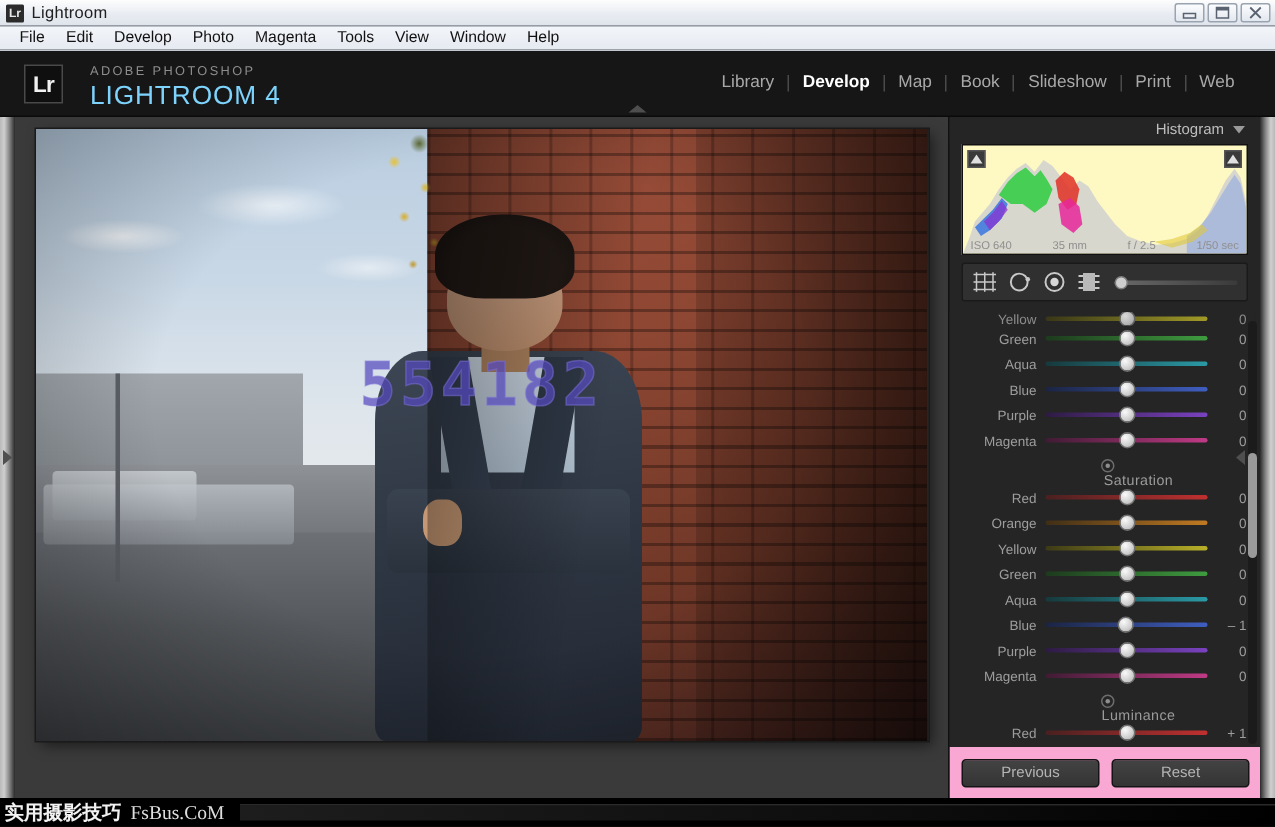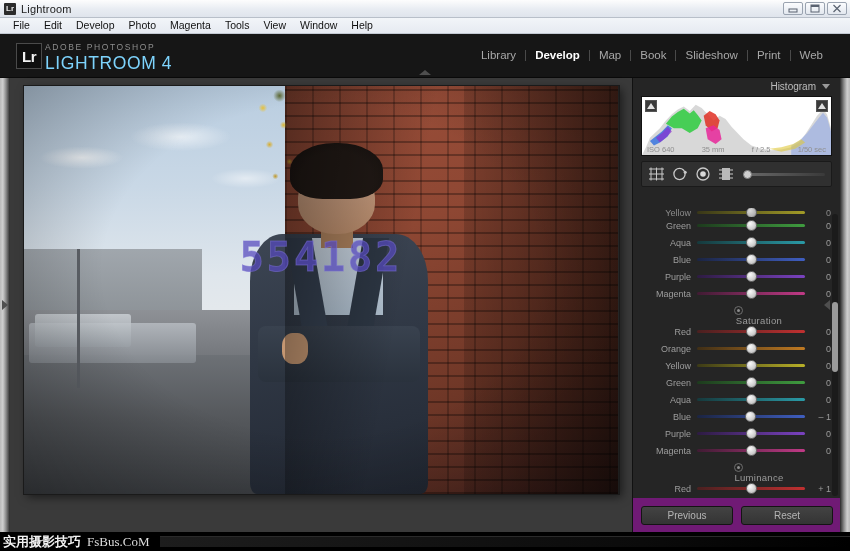--- a/index.html
+++ b/index.html
@@ -58,7 +58,7 @@
     color: #f2f2f2; font-size: 15px; font-weight: bold; letter-spacing: -.5px;
     display: flex; align-items: center; justify-content: center; margin-top: 4px;
   }
-  .lr-names { margin-left: 3px; }
+  .lr-names { margin-left: 18px; }
   .lr-sub {
     font-size: 8.5px; color: #8d8d8d; letter-spacing: 1.6px; line-height: 11px;
     padding-top: 3px;

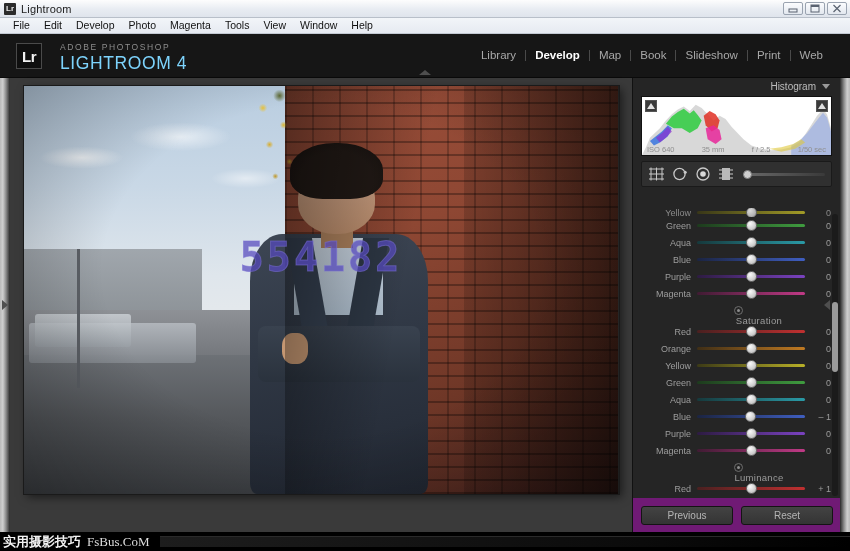--- a/index.html
+++ b/index.html
@@ -274,8 +274,8 @@
     border-top: 5px solid #9a9a9a; cursor: pointer;
   }
   .histogram {
-    position: relative; margin: 2px 8px 0 8px; height: 60px;
-    background: #ffffff; border: 1px solid #111;
+    position: relative; margin: 2px 8px 0 8px; height: 74px;
+    background: #fef9c3; border: 1px solid #111;
   }
   .hist-corner {
     position: absolute; top: 3px; width: 12px; height: 12px;

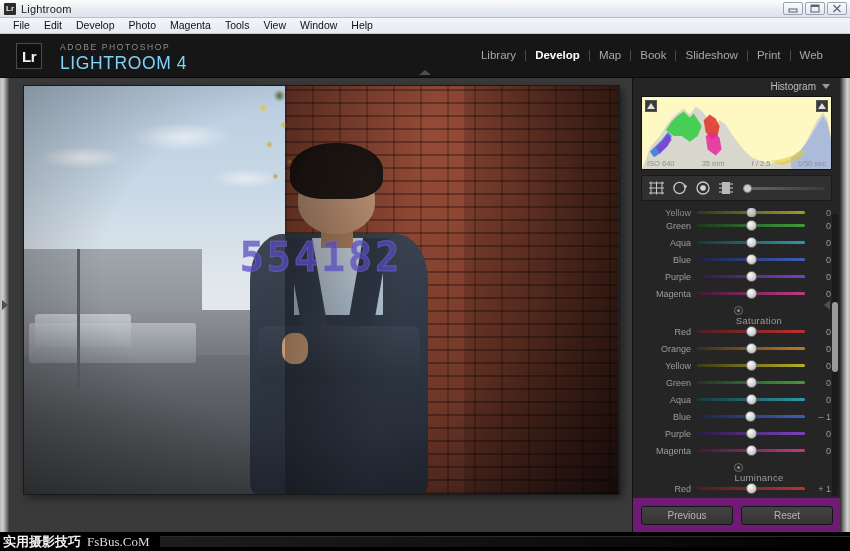--- a/index.html
+++ b/index.html
@@ -367,7 +367,7 @@
 
   .panel-foot {
     position: absolute; left: 0; bottom: 0; width: 208px; height: 34px;
-    background: #701a75; display: flex; align-items: center;
+    background: #f9a8d4; display: flex; align-items: center;
     justify-content: space-between; padding: 0 8px;
   }
   .foot-btn {

